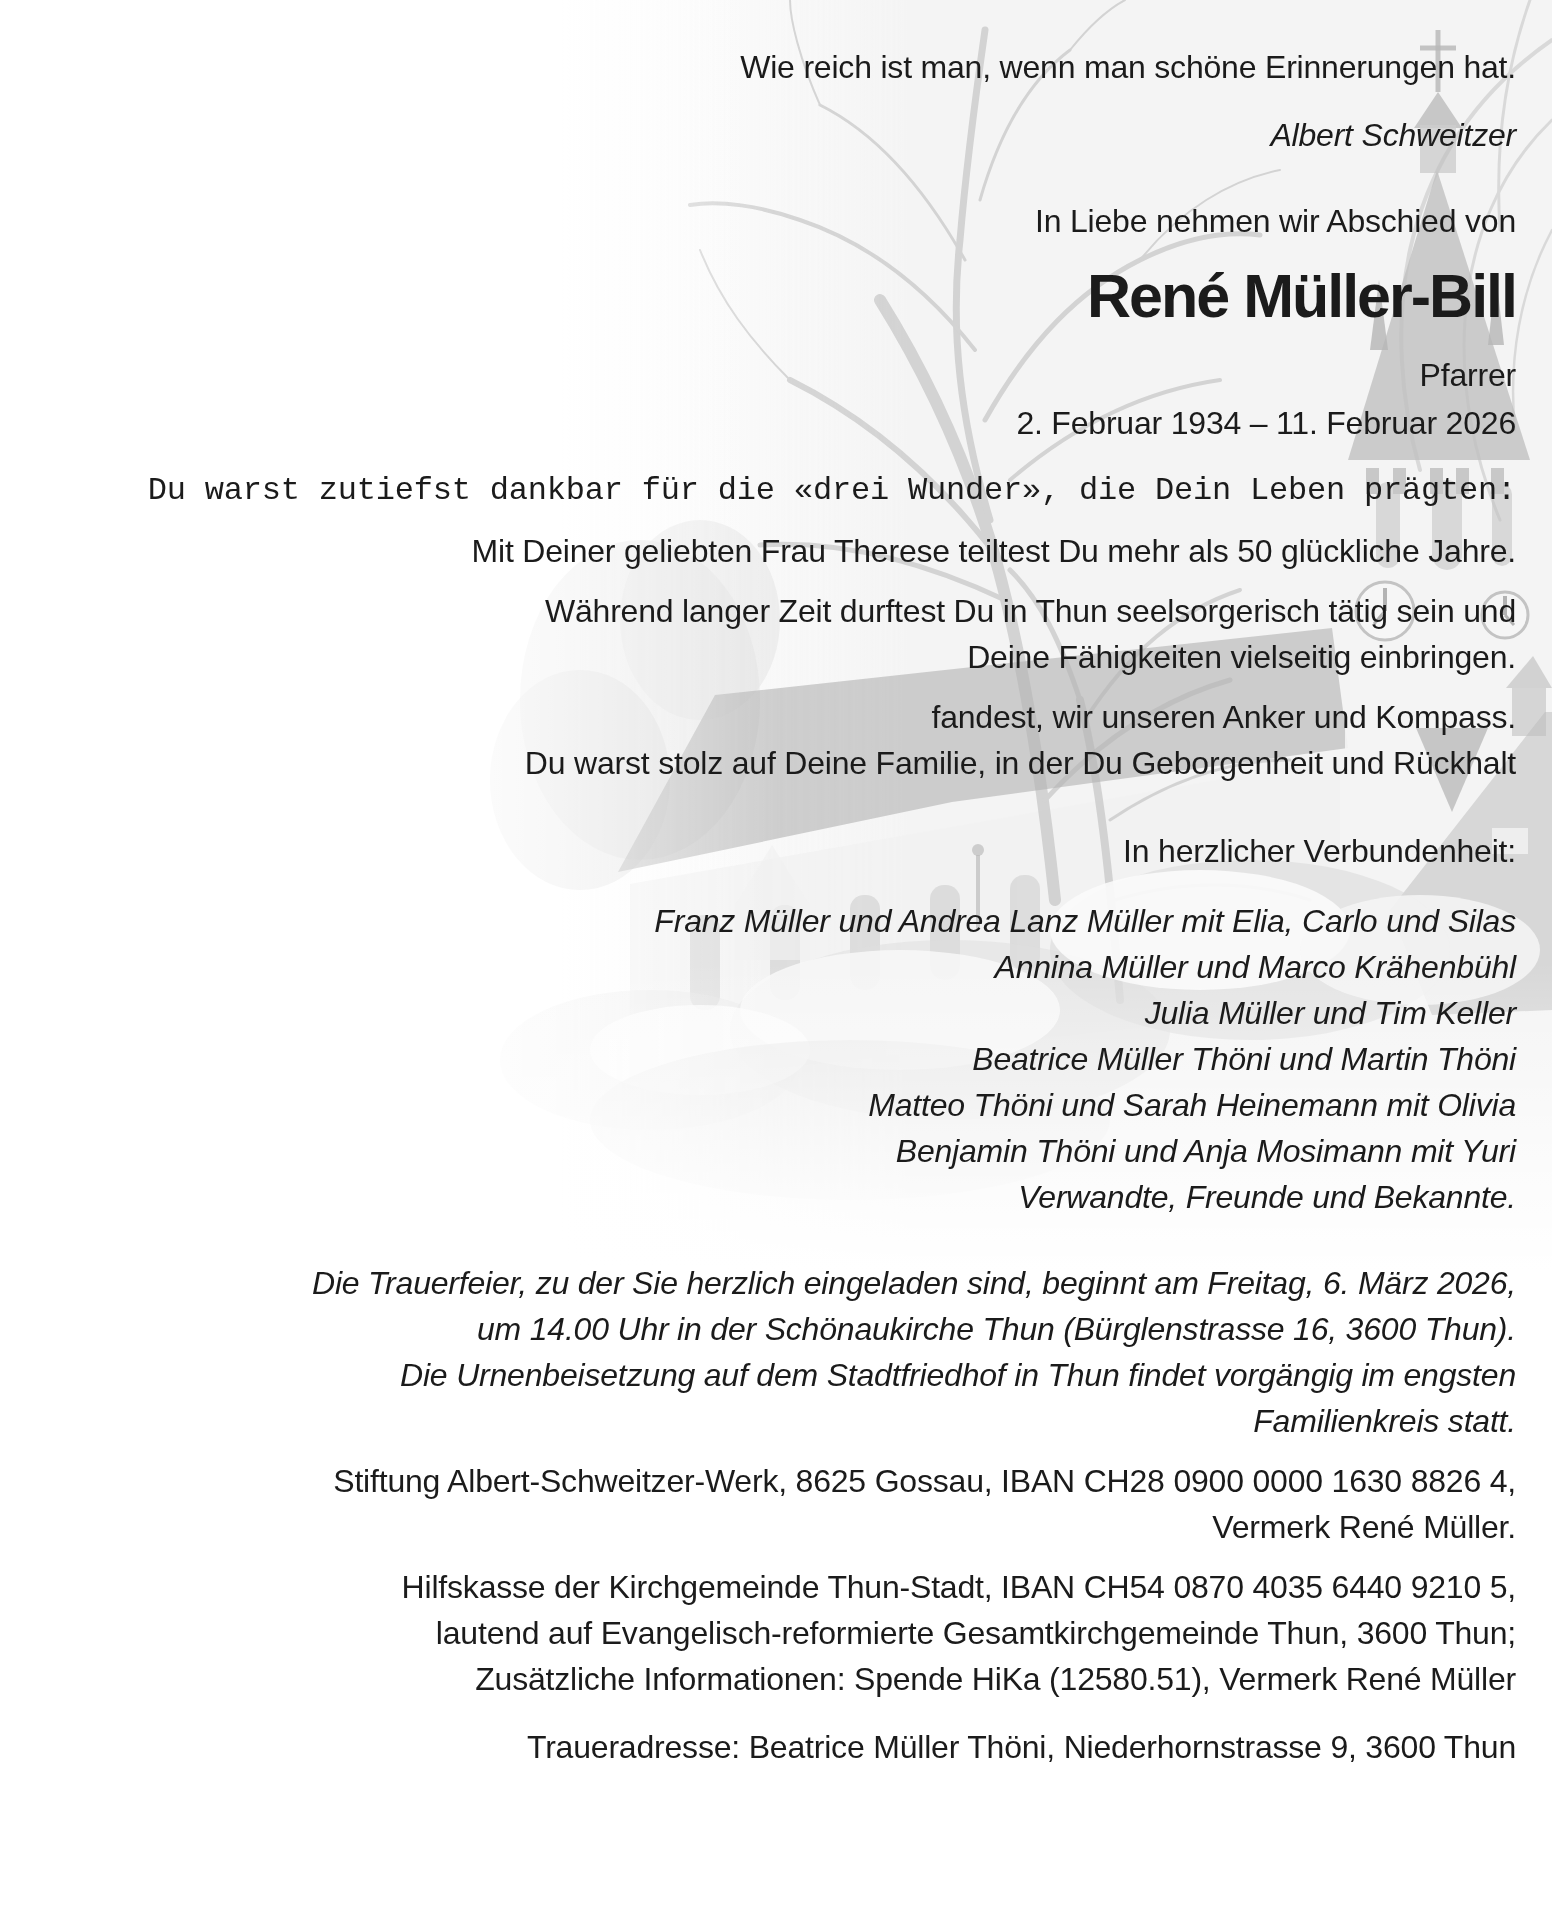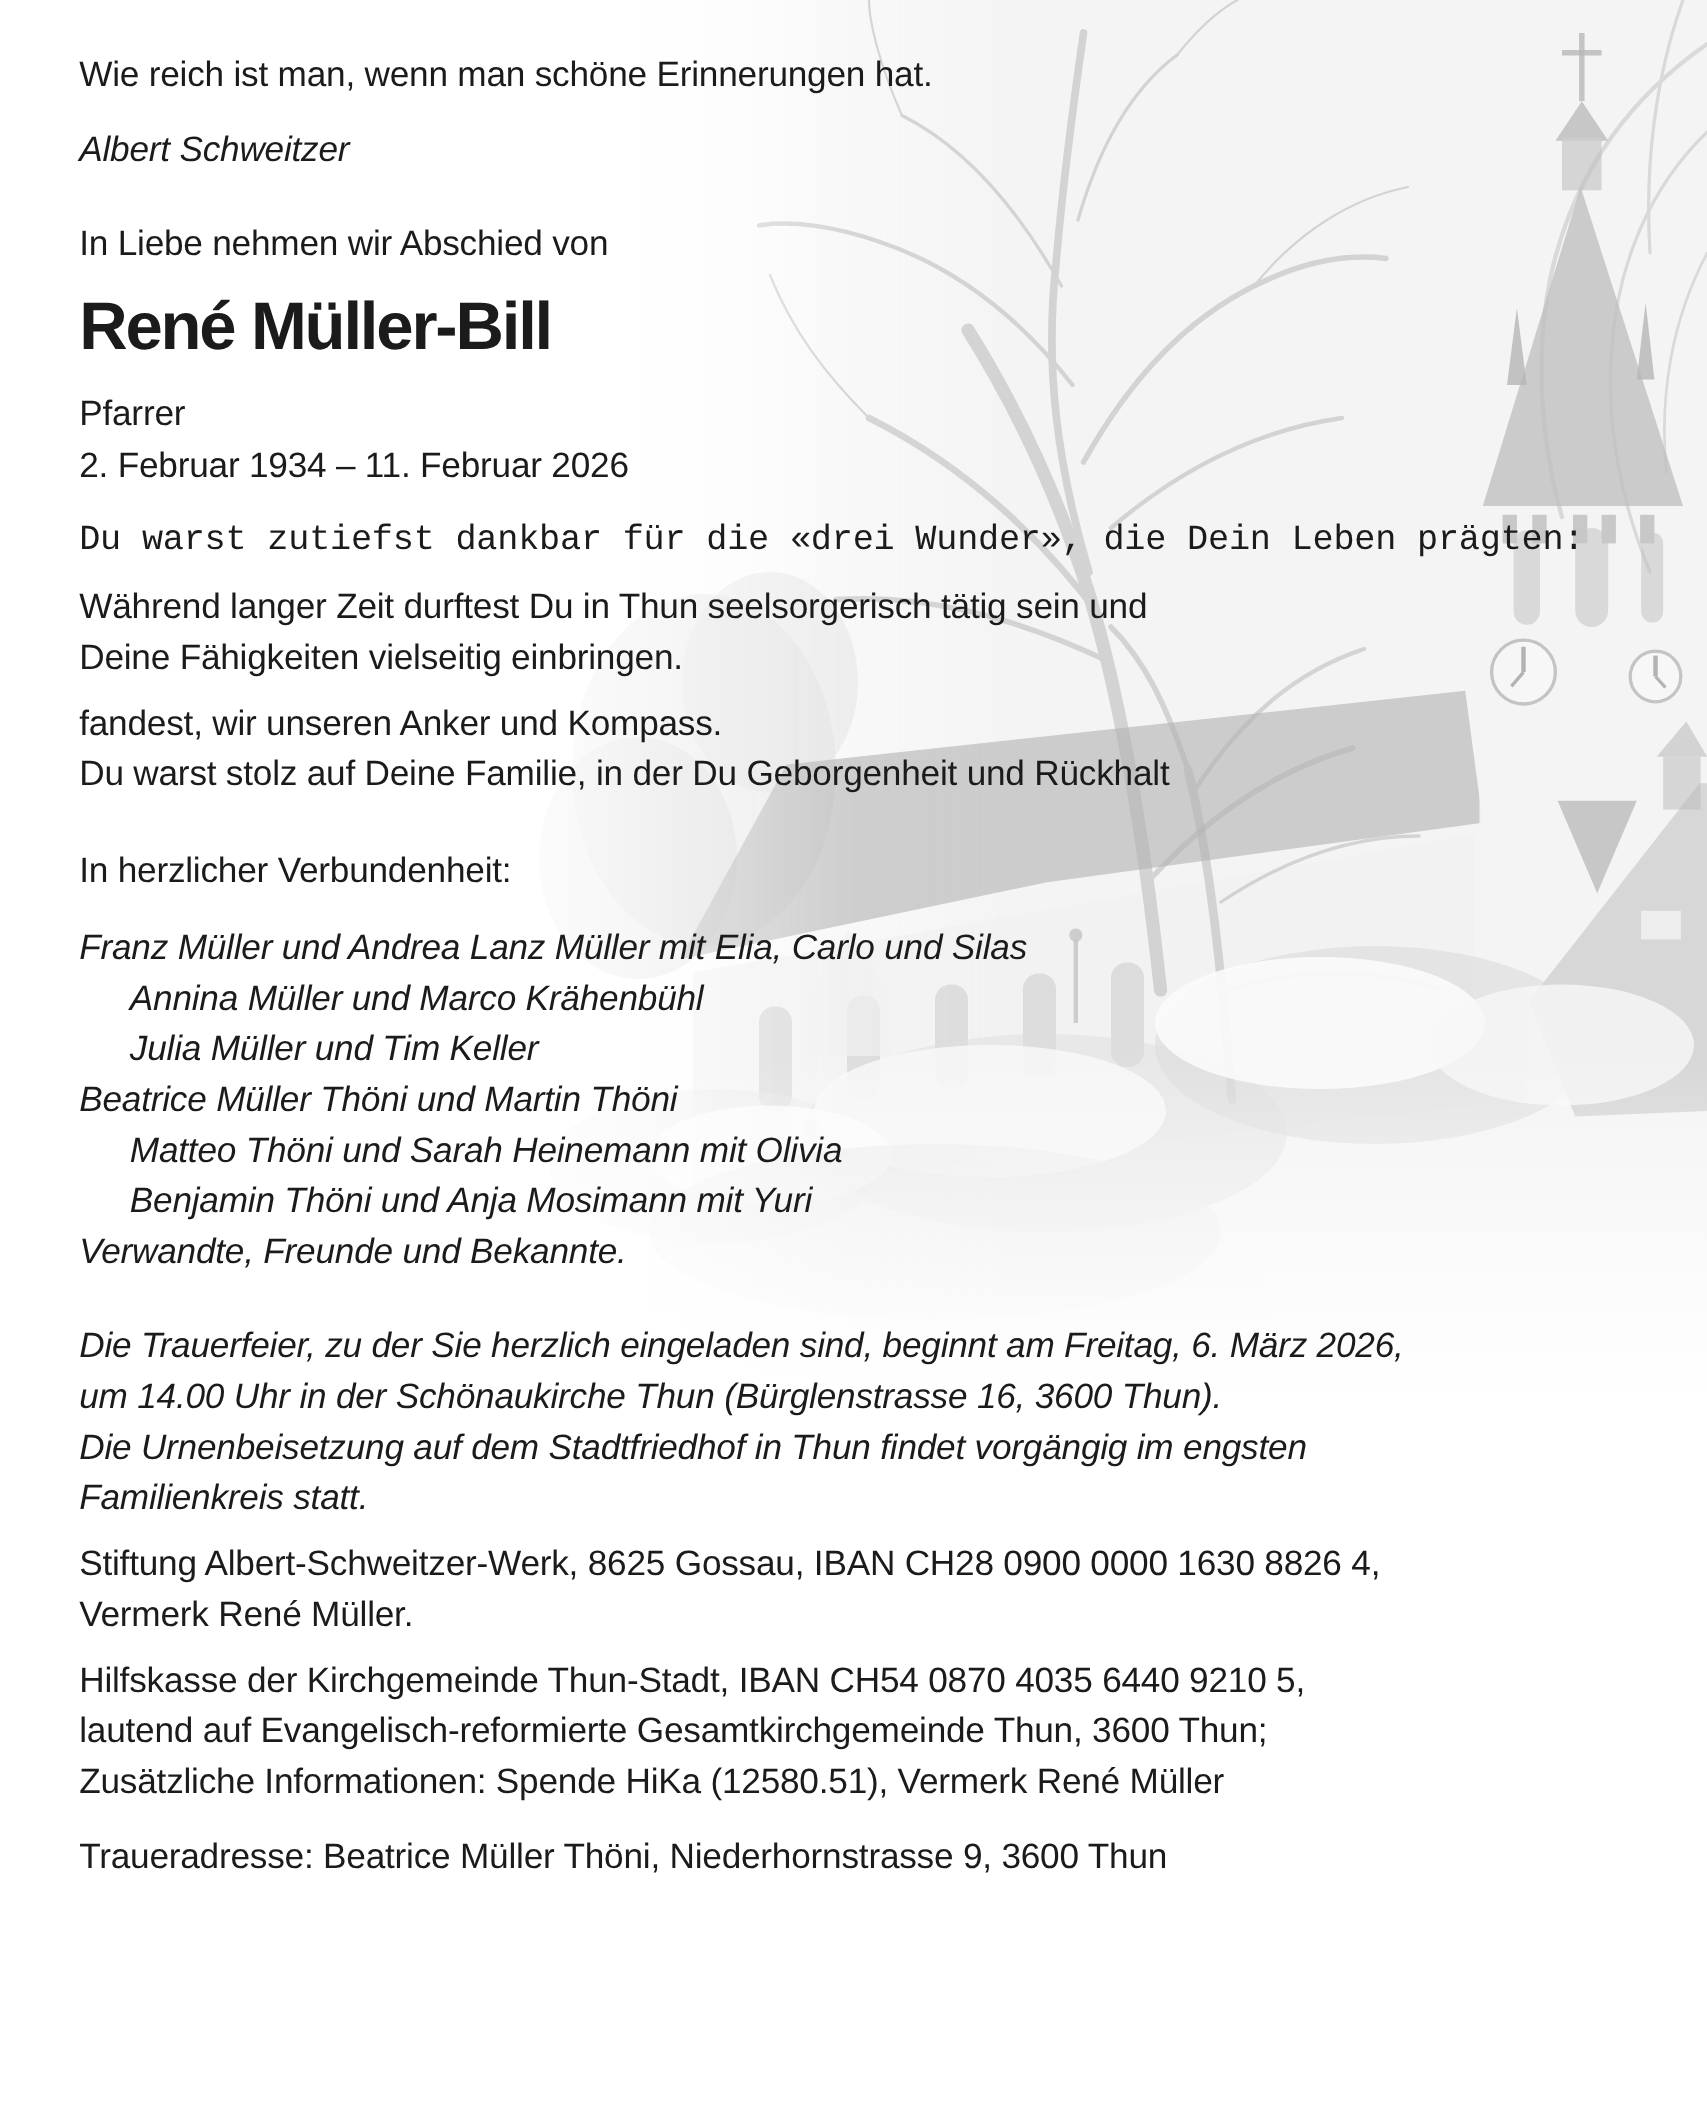--- a/index.html
+++ b/index.html
@@ -18,7 +18,7 @@
     padding:44px 36px 0 72px;
     font-size:32px;line-height:46px;letter-spacing:-0.2px;
   }
-  .line{white-space:nowrap;}
+  .line{white-space:nowrap;text-align:right;}
   .quote-author{font-style:italic;margin-top:22px;}
   .intro{margin-top:40px;}
   .name{

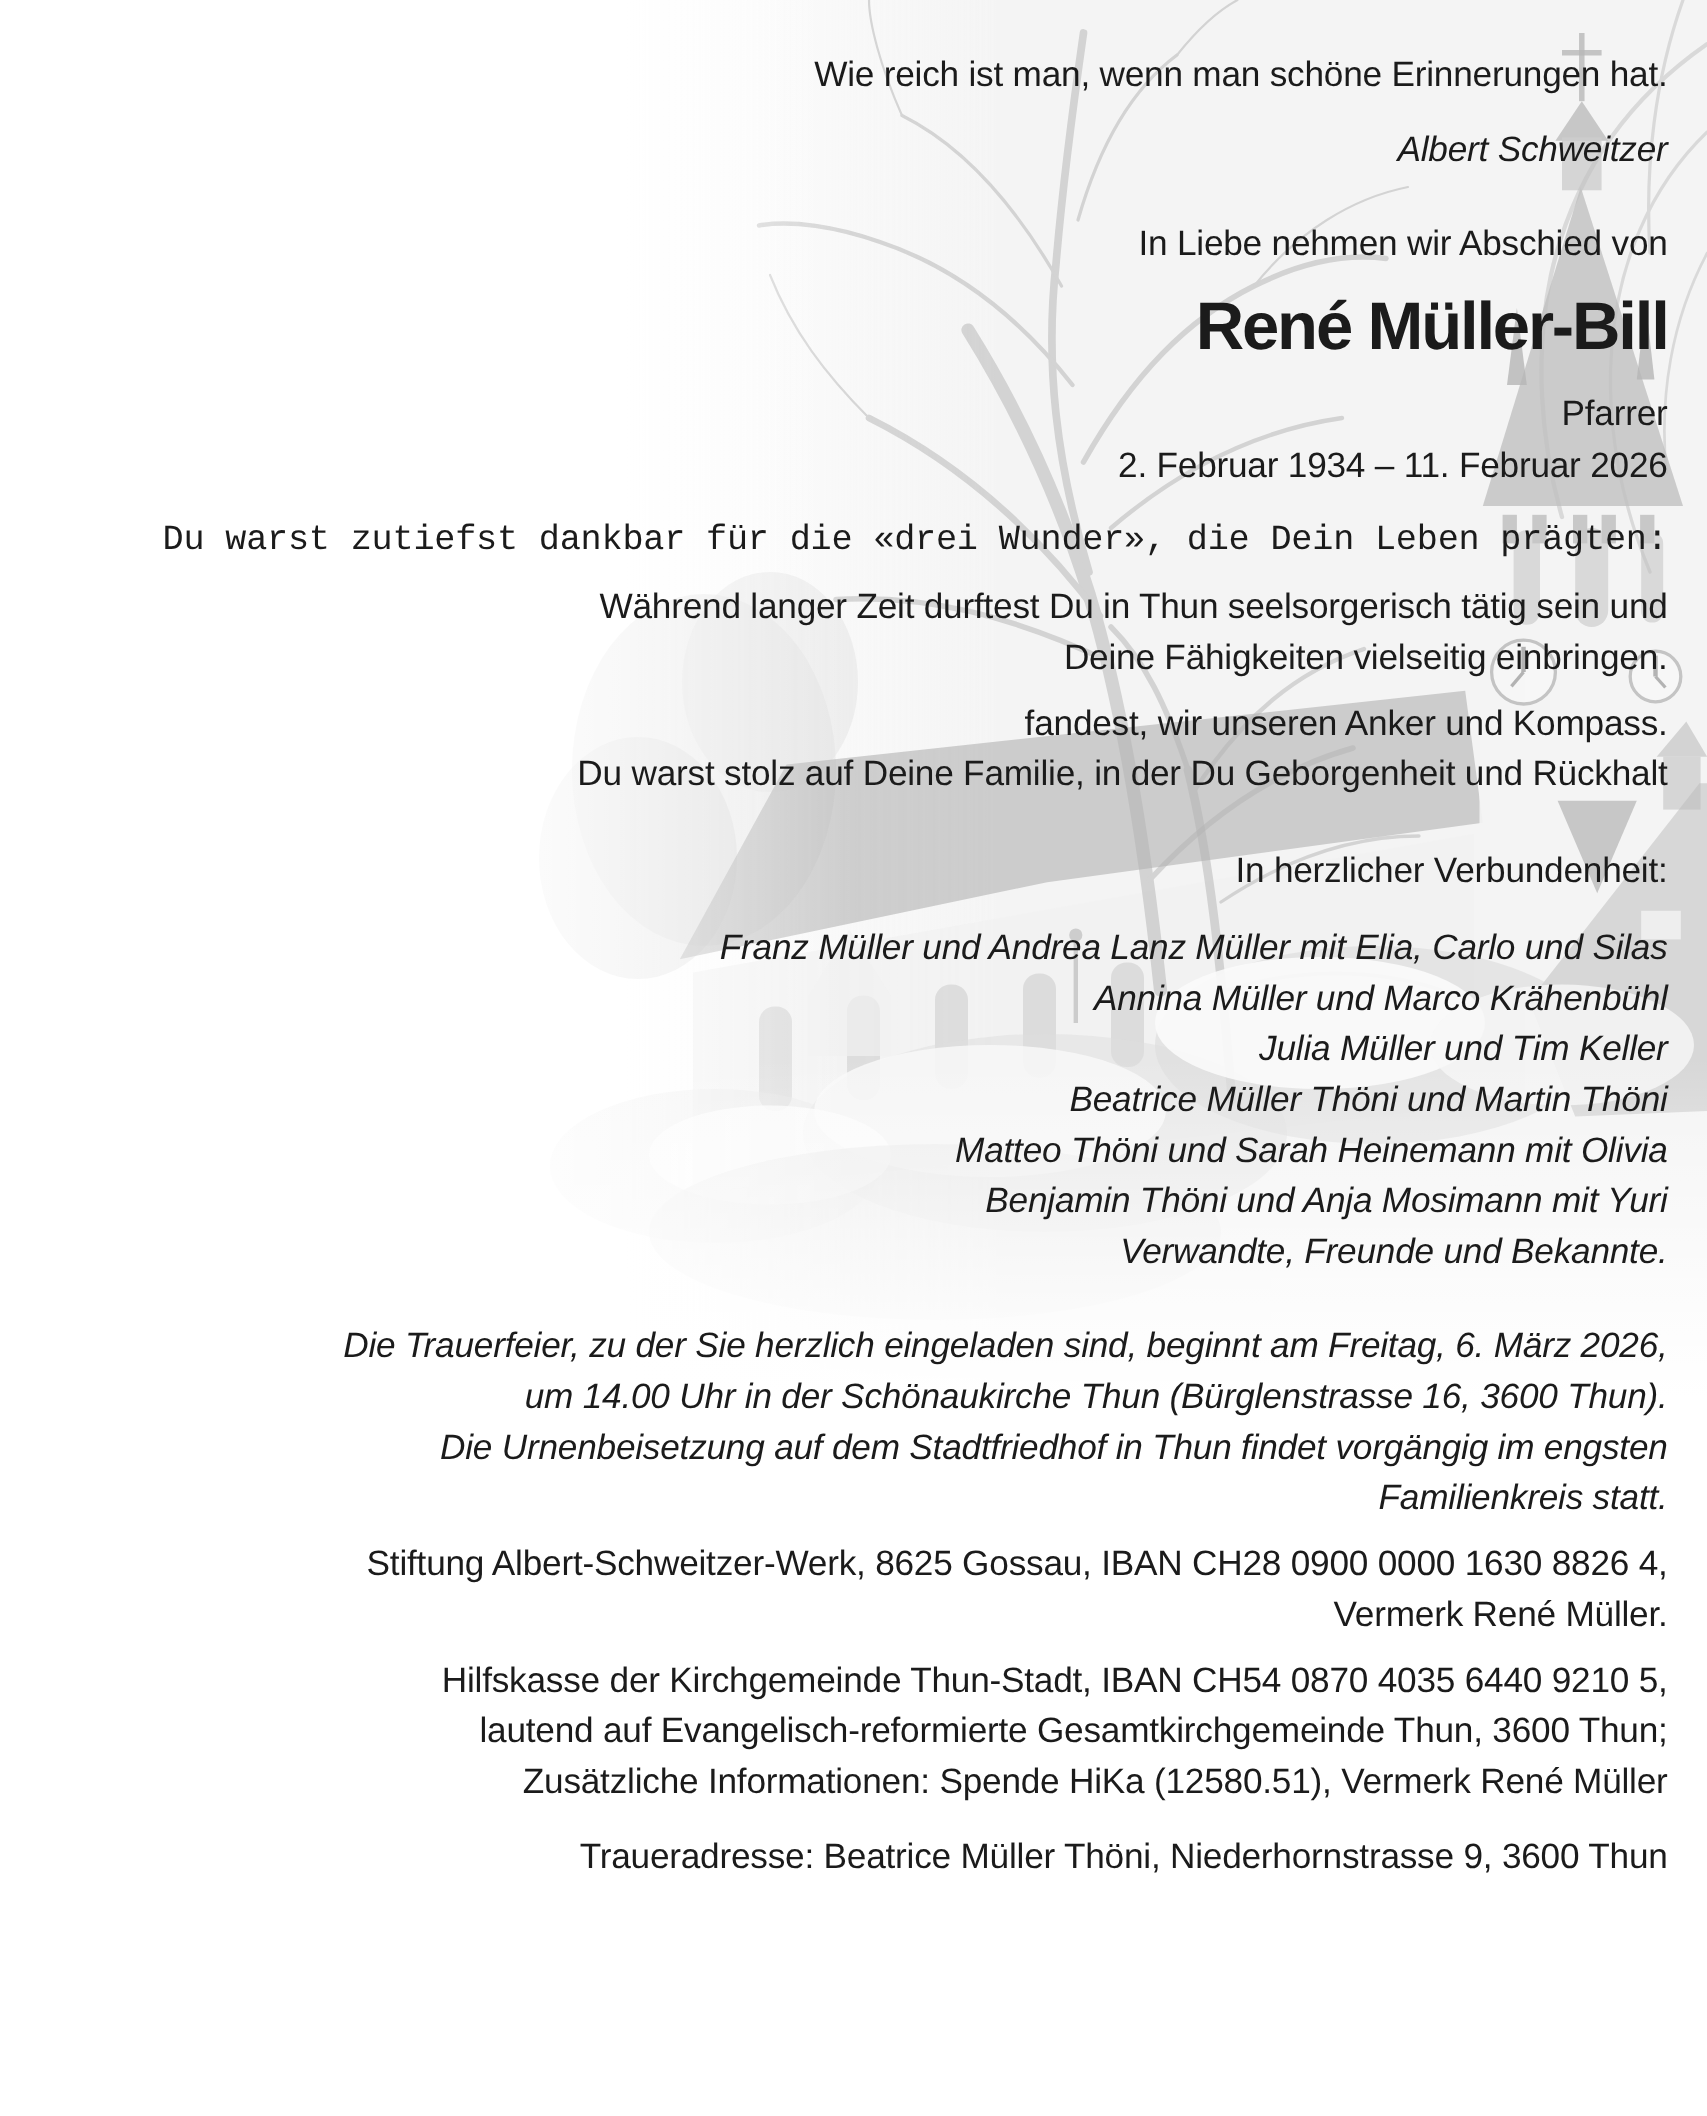--- a/index.html
+++ b/index.html
@@ -189,6 +189,9 @@
       <div class="line">Du warst zutiefst dankbar für die «drei Wunder», die Dein Leben prägten:</div>
     </div>
     <div class="para">
+      <div class="line">Mit Deiner geliebten Frau Therese teiltest Du mehr als 50 glückliche Jahre.</div>
+    </div>
+    <div class="para">
       <div class="line">Während langer Zeit durftest Du in Thun seelsorgerisch tätig sein und</div>
       <div class="line">Deine Fähigkeiten vielseitig einbringen.</div>
     </div>

